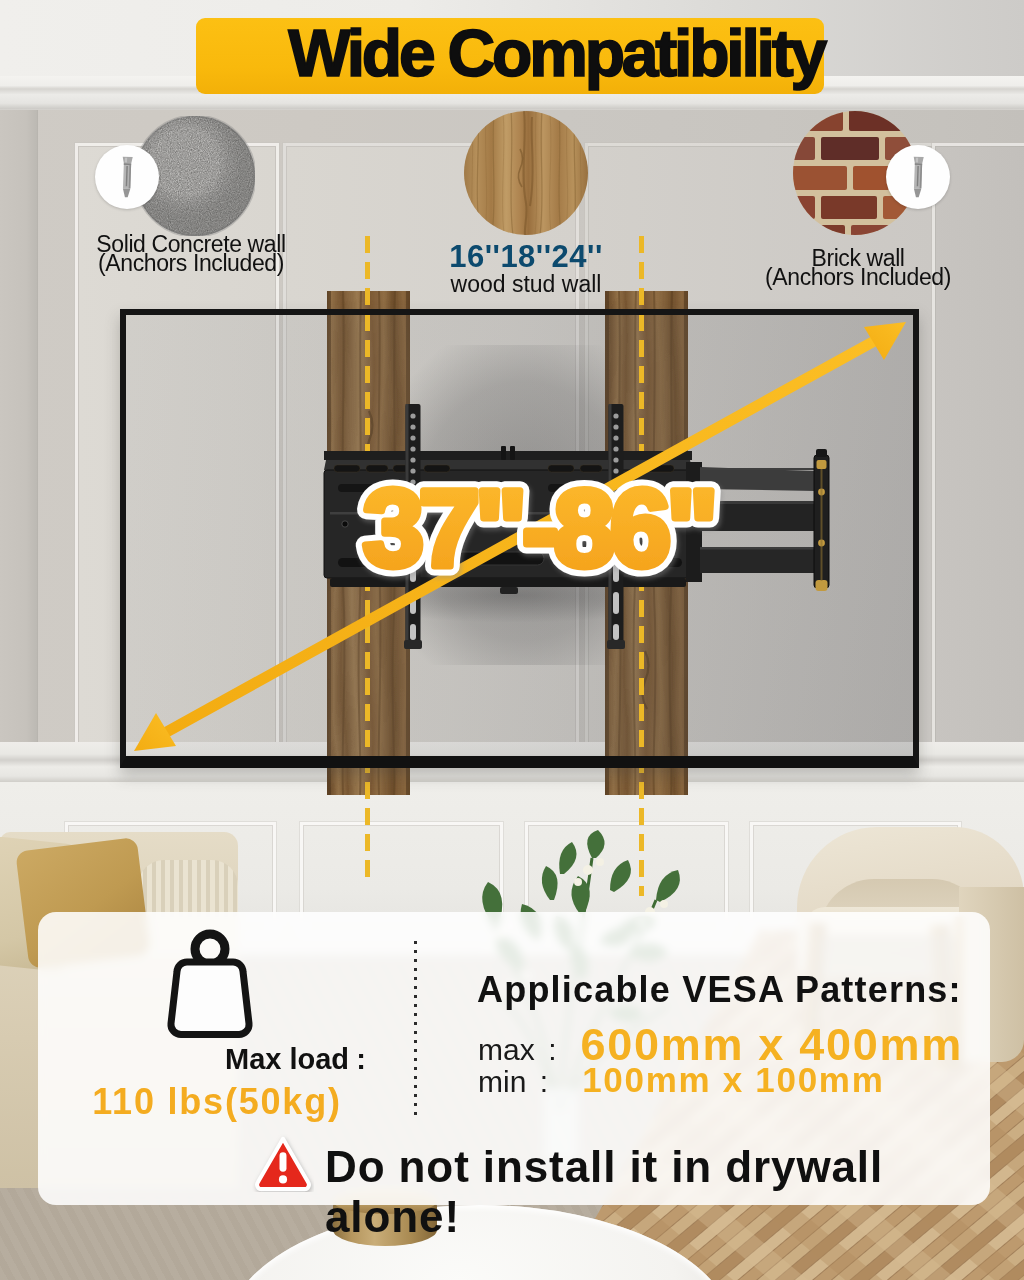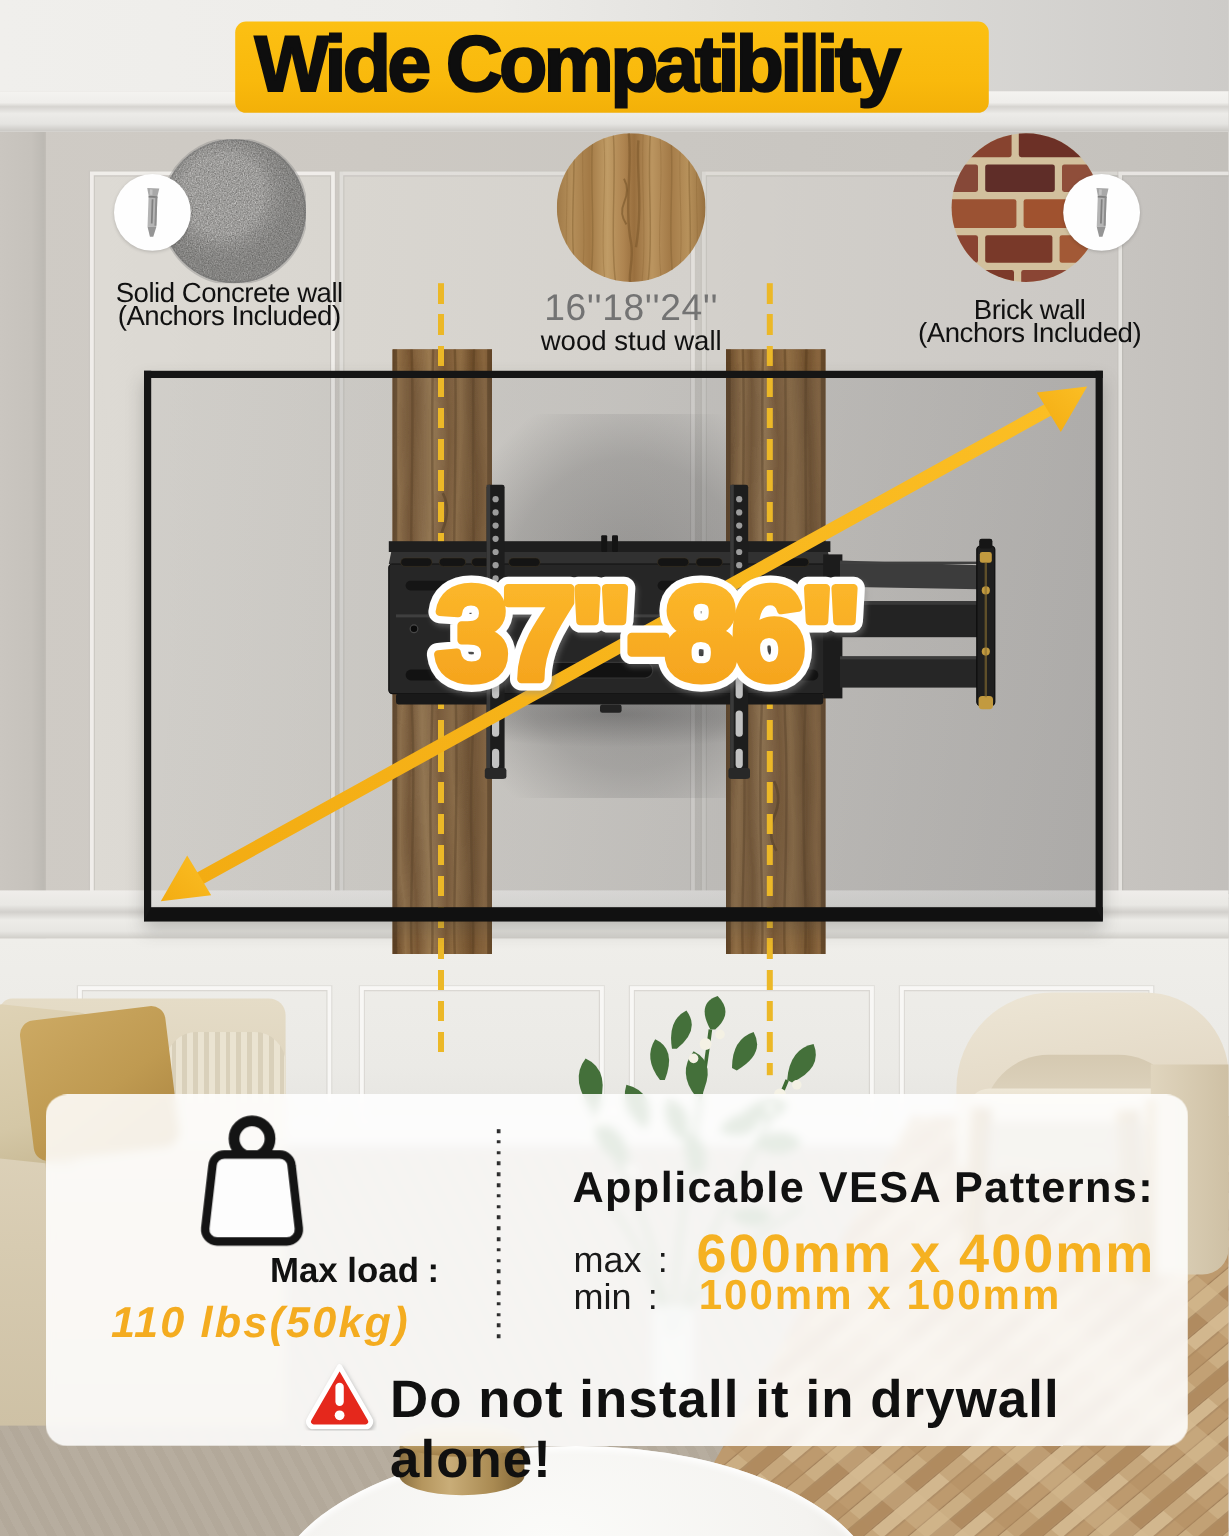--- a/index.html
+++ b/index.html
@@ -416,7 +416,7 @@
   <div class="abs" style="left:196px;top:18px;width:628px;height:76px;border-radius:9px;
        background:linear-gradient(180deg,#FCC013 0%,#F9B90C 65%,#F3B008 100%);"></div>
 
-  <div class="abs" style="left:196px;top:18px;width:628px;height:70px;text-align:left;
+  <div class="abs" style="left:196px;top:18px;width:628px;height:70px;text-align:right;
        font-size:66px;font-weight:bold;color:#0E0E0E;letter-spacing:-3.2px;padding-left:16px;box-sizing:border-box;
        -webkit-text-stroke:1.7px #0E0E0E;line-height:70px;">Wide Compatibility</div>
 

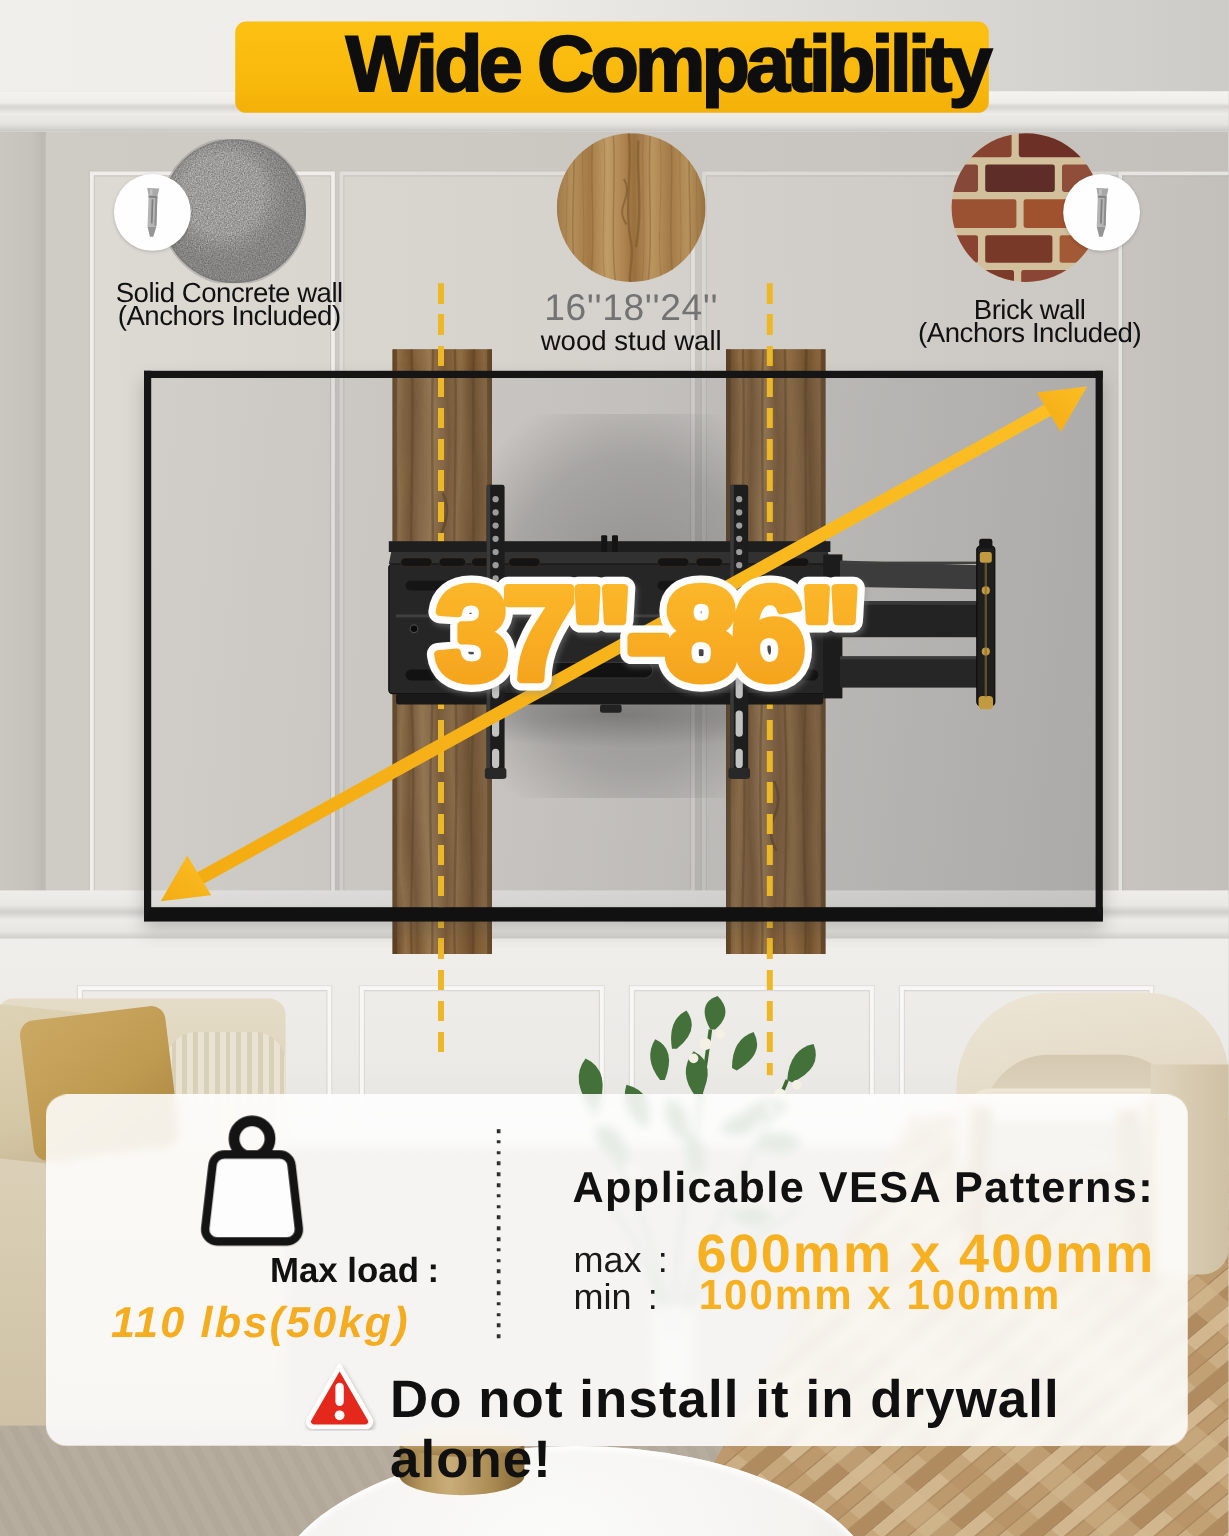--- a/index.html
+++ b/index.html
@@ -545,7 +545,7 @@
   <div class="abs" style="left:41px;top:235px;width:300px;text-align:center;font-size:23px;color:#111;
        letter-spacing:-0.4px;line-height:19px;">Solid Concrete wall<br>(Anchors Included)</div>
 
-  <div class="abs" style="left:376px;top:239px;width:300px;text-align:center;font-size:31px;font-weight:normal;color:#737373;letter-spacing:0.5px;">16''18''24''</div>
+  <div class="abs" style="left:376px;top:239px;width:300px;text-align:center;font-size:31px;font-weight:bold;color:#0c4a6e;letter-spacing:0.5px;">16''18''24''</div>
 
   <div class="abs" style="left:376px;top:271px;width:300px;text-align:center;font-size:23px;color:#111;">wood stud wall</div>
 

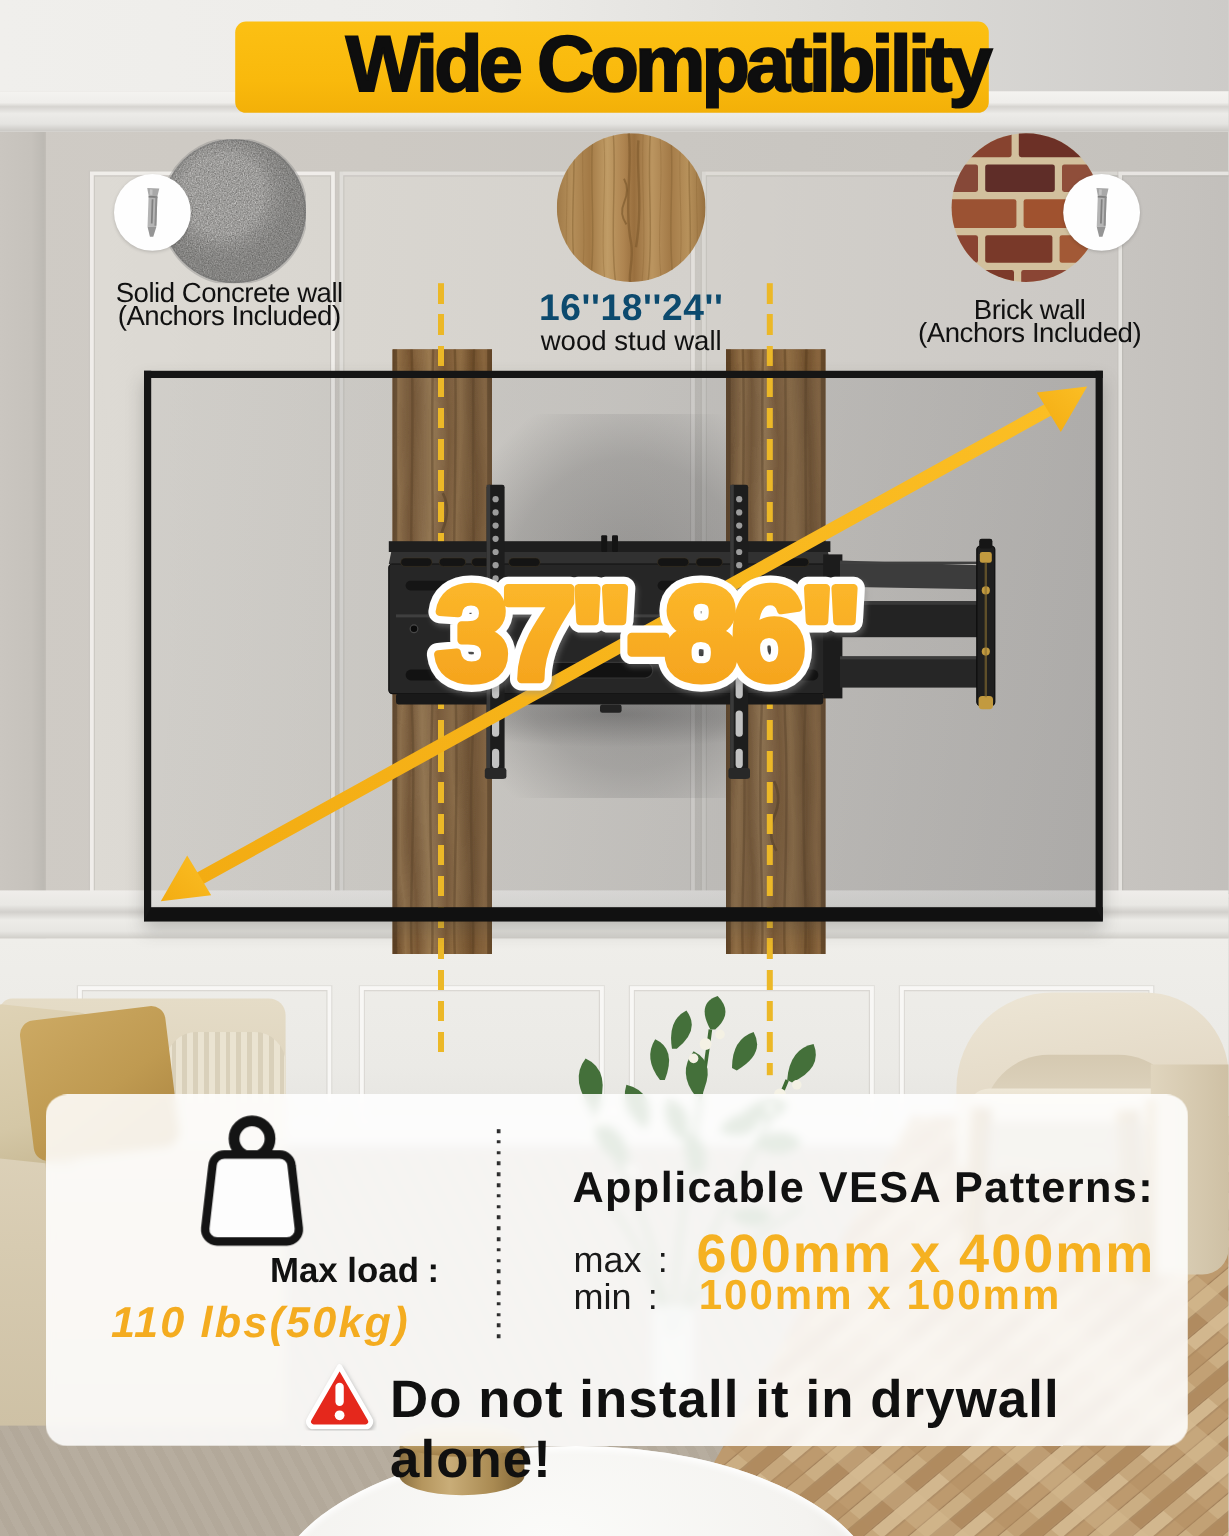--- a/index.html
+++ b/index.html
@@ -562,7 +562,7 @@
 
   <div class="abs" style="left:66px;top:1043px;width:300px;text-align:right;font-size:29px;font-weight:bold;color:#111;">Max load :</div>
 
-  <div class="abs" style="left:41px;top:1081px;width:352px;text-align:center;font-size:36px;font-weight:bold;color:#F4AC20;letter-spacing:1.8px;font-style:italic;">110 lbs(50kg)</div>
+  <div class="abs" style="left:41px;top:1081px;width:352px;text-align:center;font-size:36px;font-weight:bold;color:#F4AC20;letter-spacing:1.8px;">110 lbs(50kg)</div>
 
   <div class="abs" style="left:414px;top:941px;width:3px;height:177px;
        background:repeating-linear-gradient(180deg,#2B2B2B 0 3px,rgba(0,0,0,0) 3px 9px);"></div>

